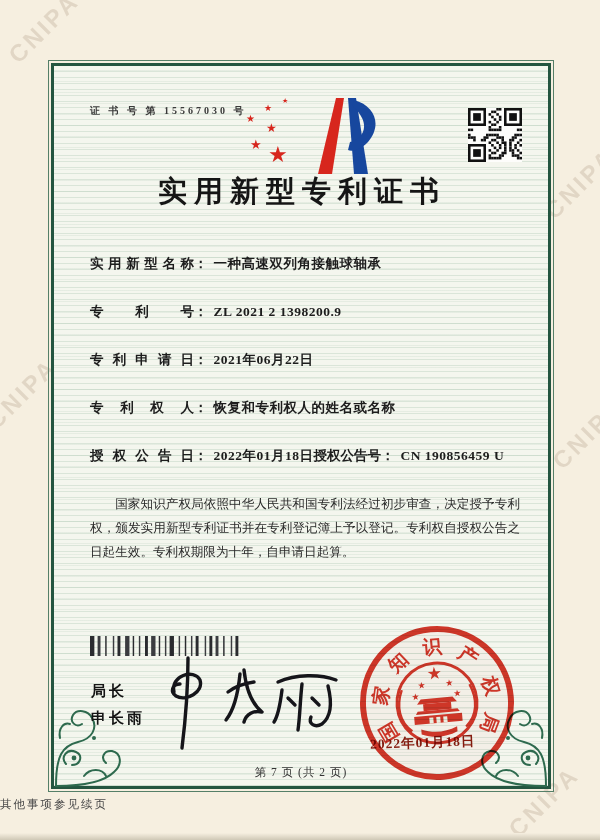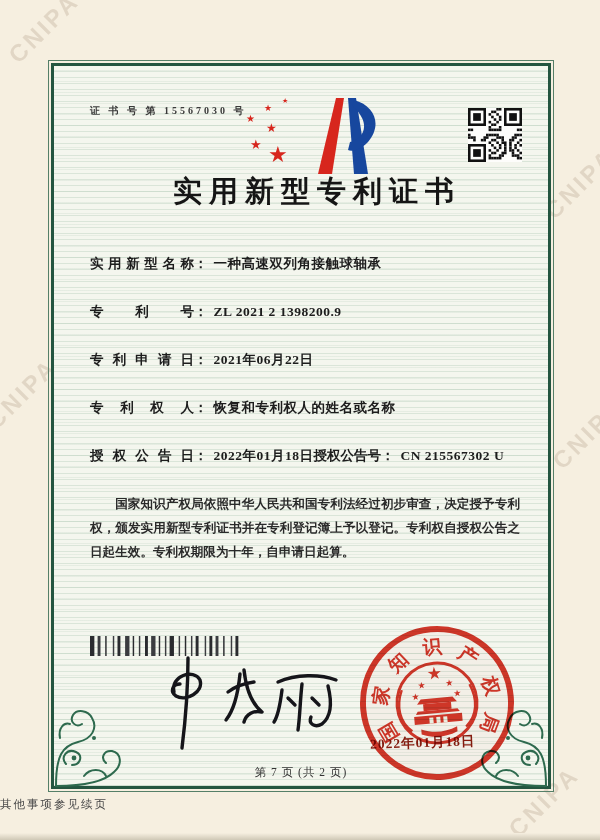--- a/index.html
+++ b/index.html
@@ -35,7 +35,7 @@
   .logo .star{position:absolute;color:#d7261d;line-height:1;}
   .logo .pillar{position:absolute;left:84px;top:2px;}
   .qr{position:absolute;left:414px;top:42px;width:54px;height:54px;}
-  .title{position:absolute;left:16px;top:106px;width:100%;text-align:center;
+  .title{position:absolute;left:1px;top:106px;width:100%;text-align:center;
     font-size:29px;font-weight:700;letter-spacing:7px;color:#151515;}
   .fields{position:absolute;left:36px;right:30px;top:180px;font-size:13.5px;font-weight:600;color:#1d1d1d;}
   .frow{height:48px;line-height:36px;white-space:nowrap;}

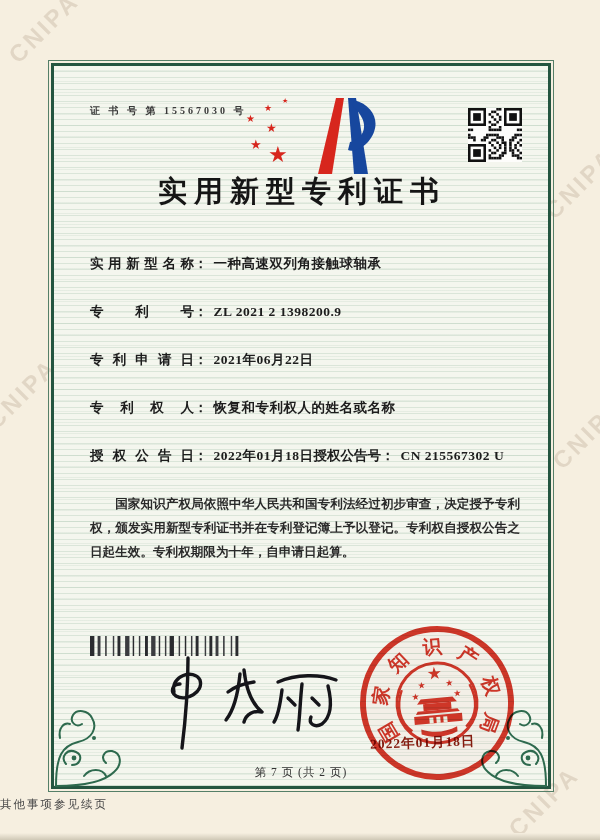--- a/index.html
+++ b/index.html
@@ -237,7 +237,7 @@
           <span class="flabel">专利权人</span><span class="fcolon">：</span><span class="fvalue">恢复和专利权人的姓名或名称</span>
         </div>
         <div class="frow">
-          <span class="flabel">授权公告日</span><span class="fcolon">：</span><span class="fvalue">2022年01月18日</span><span class="grant2">授权公告号</span><span class="fcolon">：</span><span class="fvalue">CN 215567302 U</span>
+          <span class="flabel">授权公告日</span><span class="fcolon">：</span><span class="fvalue">2022年01月18日</span><span class="grant2">授权公告号</span><span class="fcolon">：</span><span class="fvalue">CN 190856459 U</span>
         </div>
       </div>
 

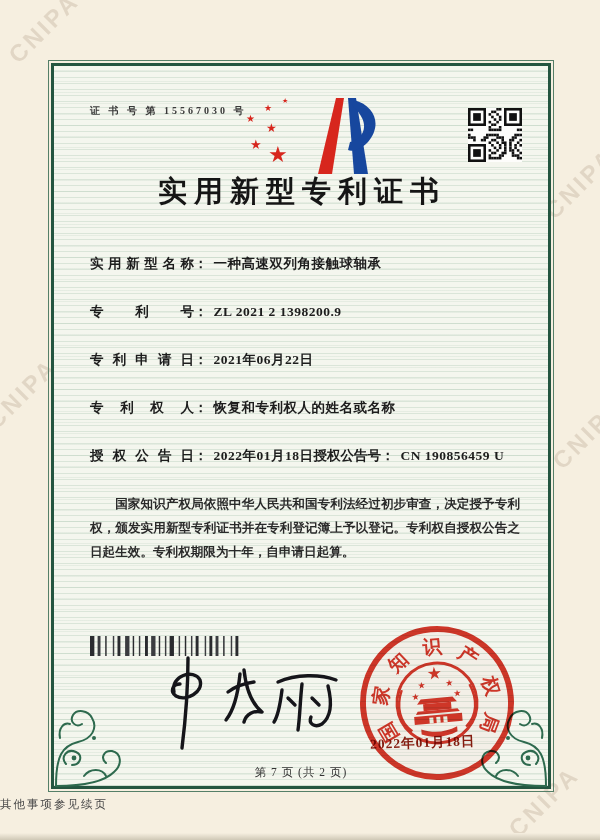--- a/index.html
+++ b/index.html
@@ -43,7 +43,7 @@
   .fcolon{display:inline-block;margin-right:6px;}
   .fvalue{letter-spacing:.5px;}
   .grant2{}
-  .paras{position:absolute;left:36px;right:28px;top:426px;font-size:12.6px;line-height:24px;color:#2a2a2a;font-weight:bold;}
+  .paras{position:absolute;left:36px;right:28px;top:426px;font-size:12.6px;line-height:24px;color:#2a2a2a;}
   .paras p{margin:0;text-indent:2em;text-align:justify;}
   .barcode{position:absolute;left:36px;top:570px;width:185px;height:20px;}
   .signer{position:absolute;left:37px;top:612px;font-size:15px;font-weight:700;color:#141414;letter-spacing:3px;line-height:27px;}

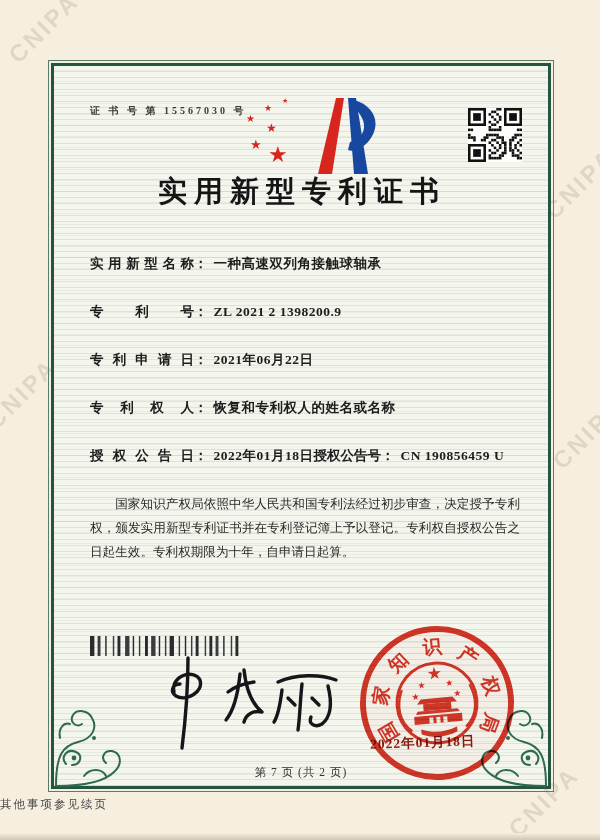--- a/index.html
+++ b/index.html
@@ -271,6 +271,10 @@
           <rect x="145.44999999999993" y="0" width="2.9" height="20" fill="#2a2b2f"></rect>
         </svg>
 
+      <div class="signer">
+        <div>局长</div>
+        <div>申长雨</div>
+      </div>
 
       <svg class="signature" viewBox="0 0 210 105">
         <g fill="none" stroke="#15151a" stroke-width="3.4" stroke-linecap="round" stroke-linejoin="round">

